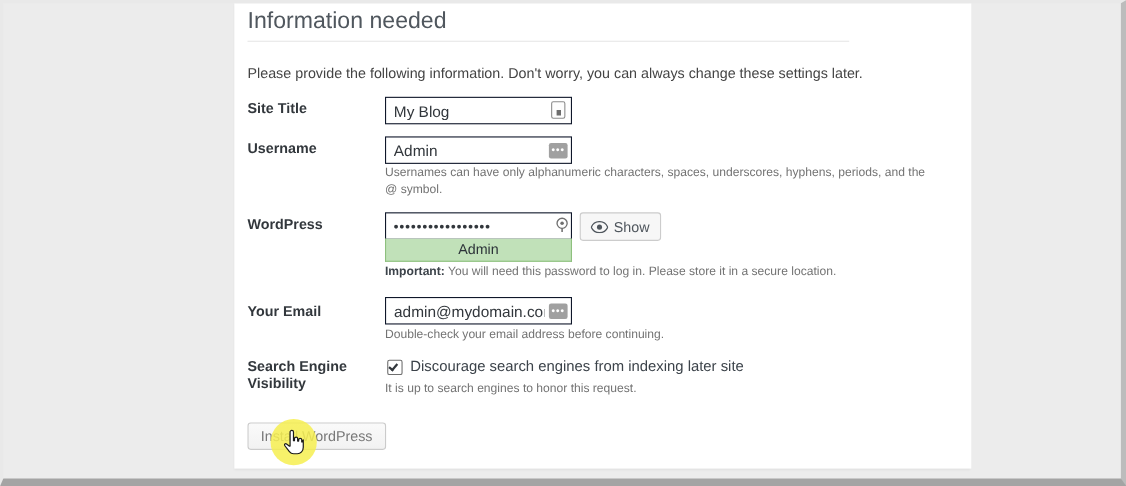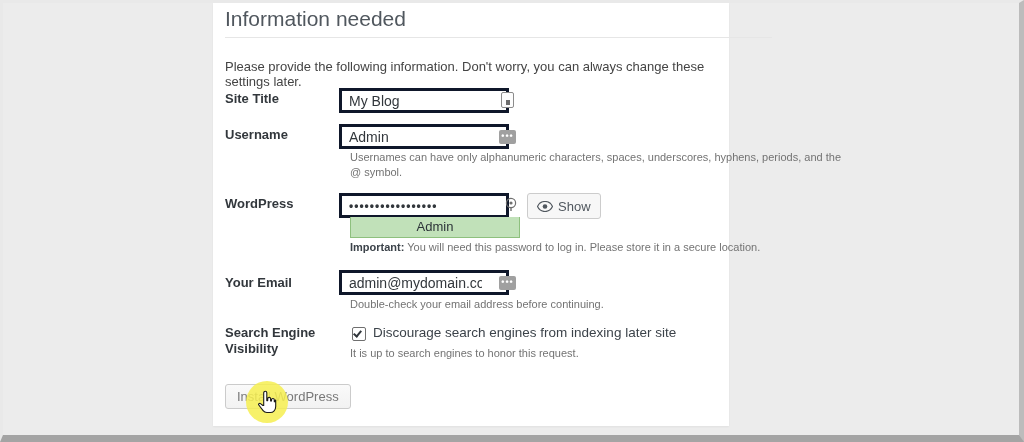--- a/index.html
+++ b/index.html
@@ -17,7 +17,7 @@
   }
 
   .card {
-    position:absolute; left:210px; top:0; width:516px; height:423px;
+    position:absolute; left:210px; top:0; width:670px; height:423px;
     background:#ffffff;
     box-shadow:0 1px 2px rgba(0,0,0,0.05);
     text-decoration:underline;

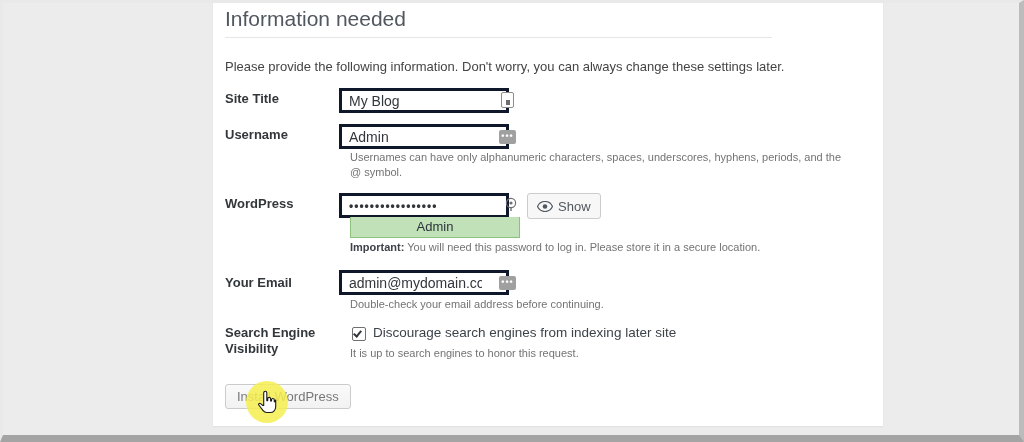--- a/index.html
+++ b/index.html
@@ -42,8 +42,8 @@
   }
 
   .tinput {
-    position:absolute; left:126px; width:170px; height:25px;
-    border:3px solid #0f172a; background:#fff;
+    position:absolute; left:137px; width:170px; height:25px;
+    border:1px solid #0f172a; background:#fff;
     font-family:"Liberation Sans","DejaVu Sans",sans-serif;
     font-size:14px; color:#32373c; padding:0 24px 0 7px;
   }

